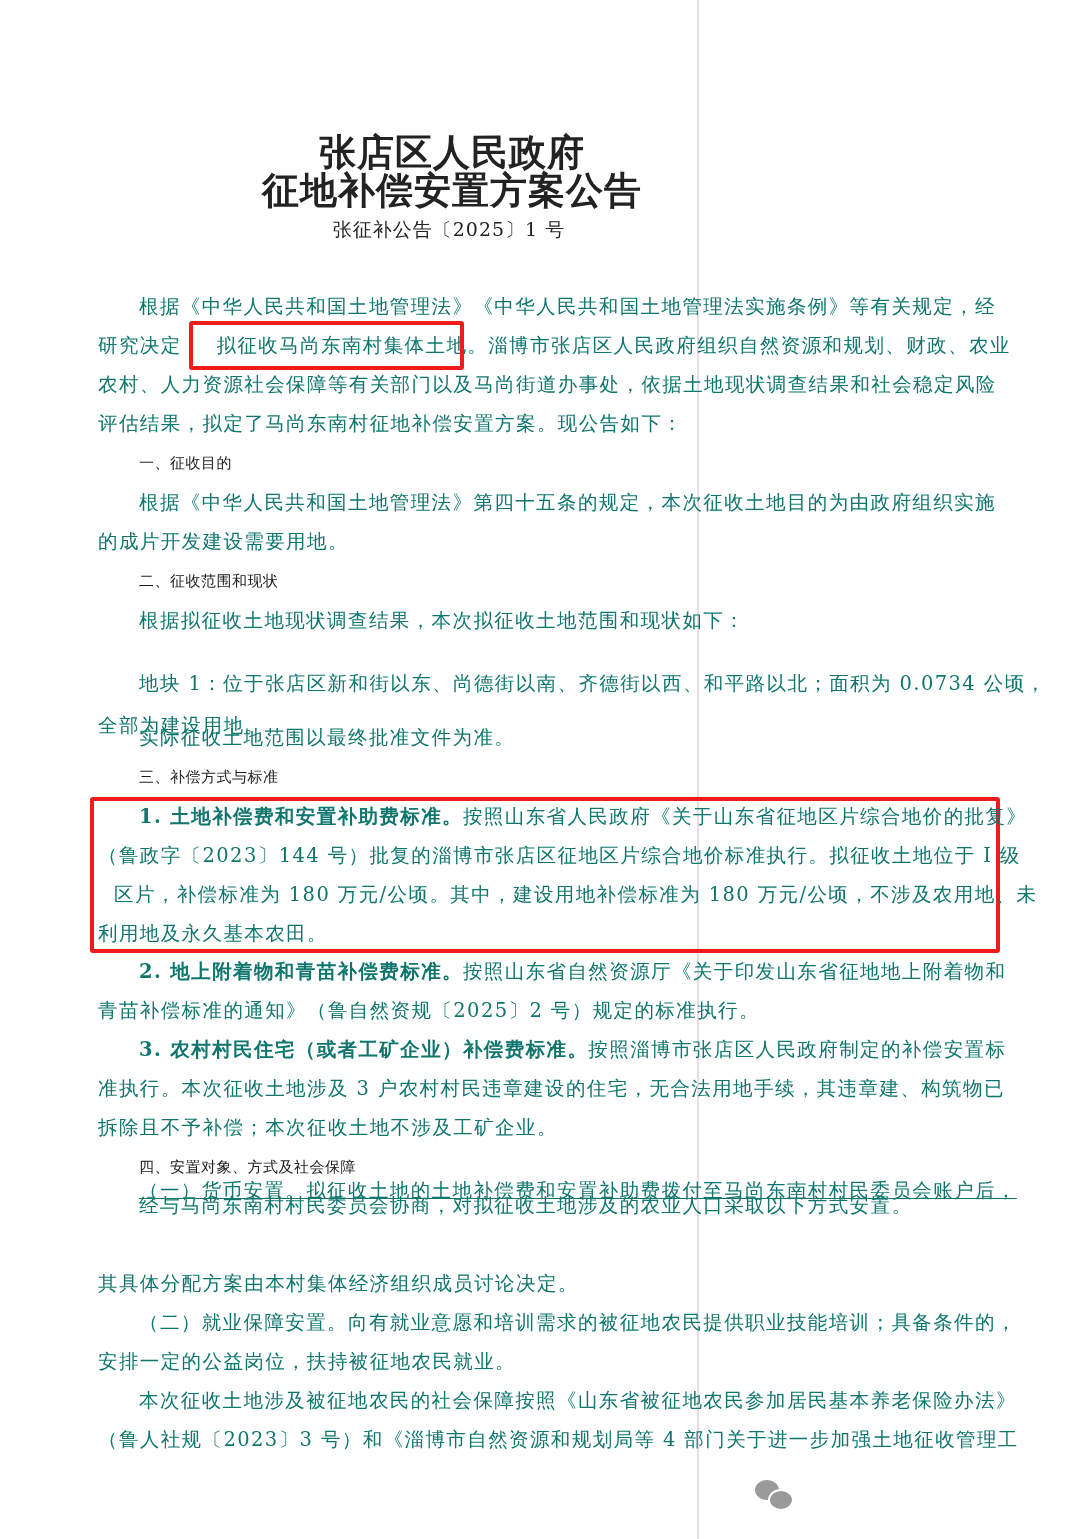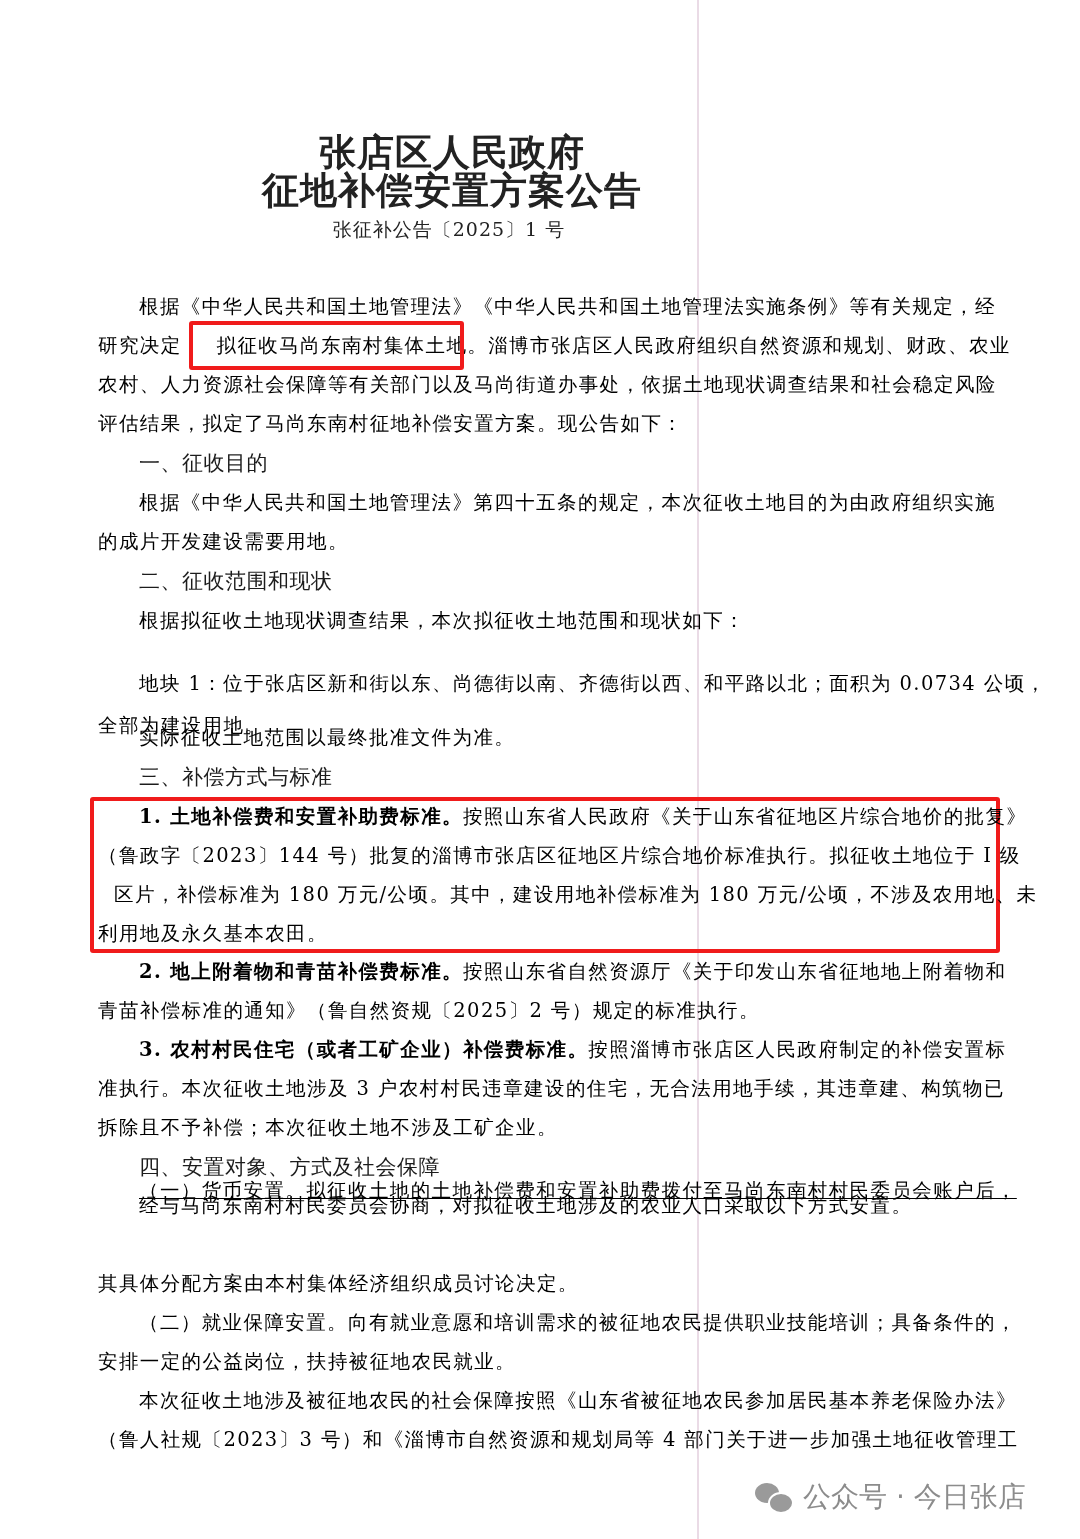--- a/index.html
+++ b/index.html
@@ -24,7 +24,7 @@
   }
   .line {
     position: absolute; left: 98px; width: 890px; font-size: 19.5px; line-height: 28px;
-    white-space: nowrap; letter-spacing: 1.4px; color: #000000; text-align: justify;
+    white-space: nowrap; letter-spacing: 1.4px; color: #0f766e; text-align: justify;
   }
   .line.indent { left: 139px; width: 850px; }
   .heading {

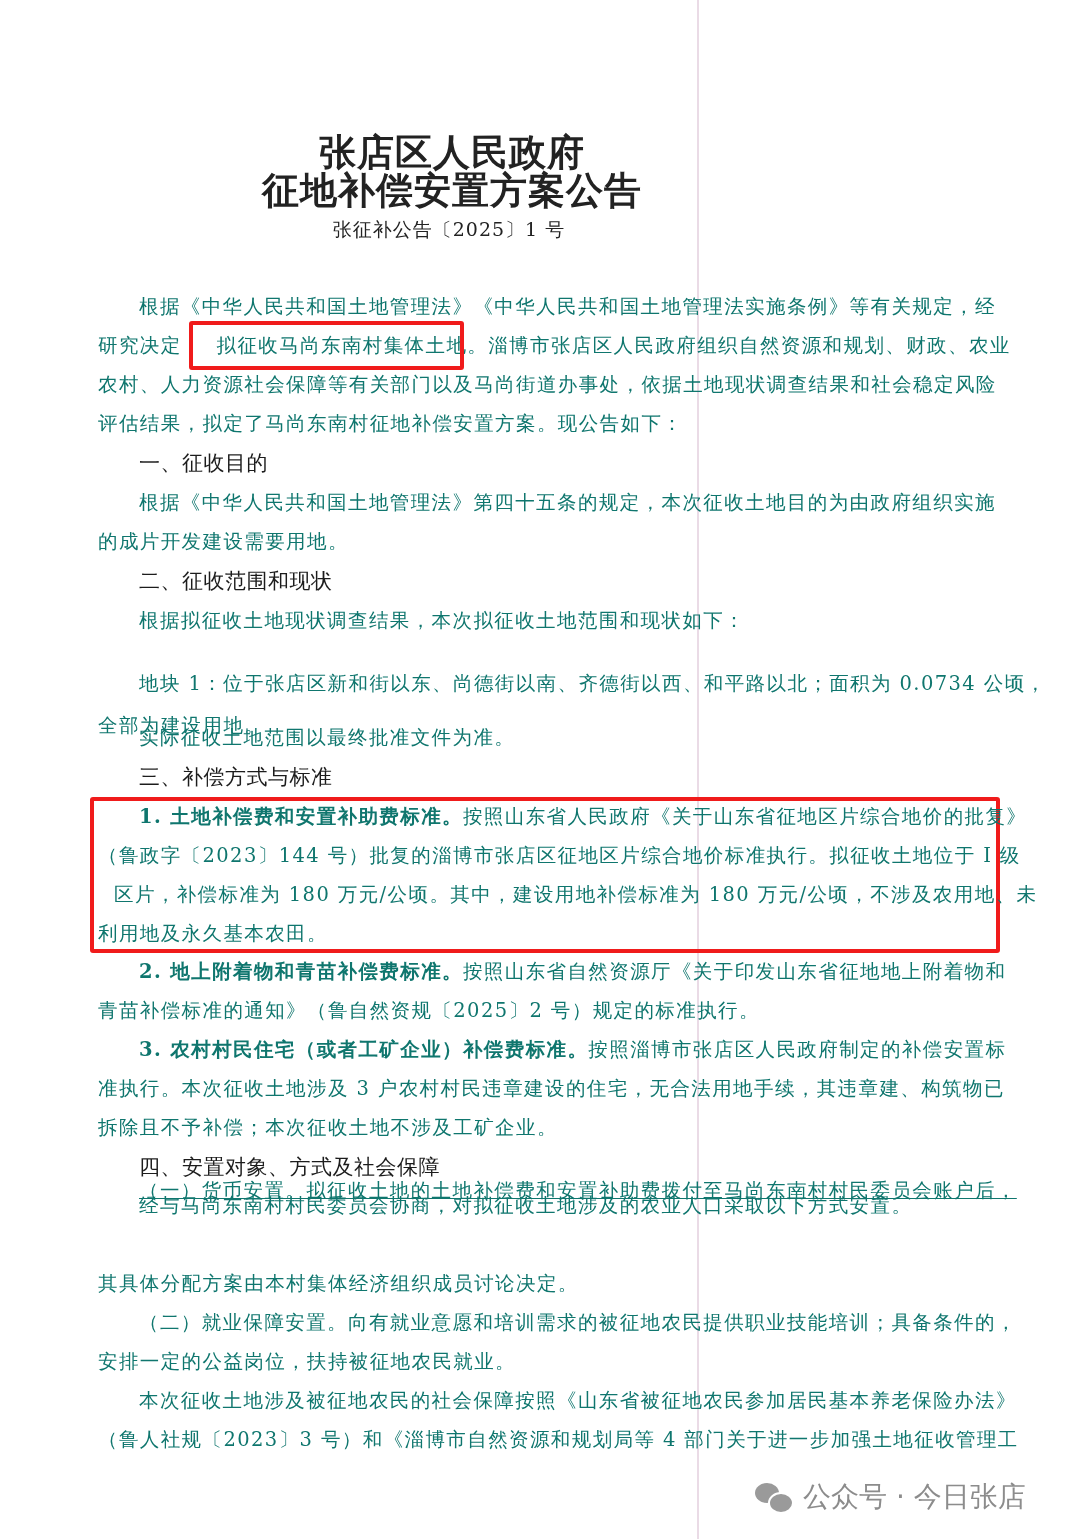--- a/index.html
+++ b/index.html
@@ -28,7 +28,7 @@
   }
   .line.indent { left: 139px; width: 850px; }
   .heading {
-    position: absolute; left: 139px; font-family: "DejaVu Sans", sans-serif; font-size: 21px;
+    position: absolute; left: 139px; font-family: "DejaVu Sans", sans-serif; font-size: 15px;
     line-height: 28px; color: #1c1c1c; letter-spacing: 0.5px;
   }
   .bold { font-weight: bold; font-family: "DejaVu Serif", serif; }

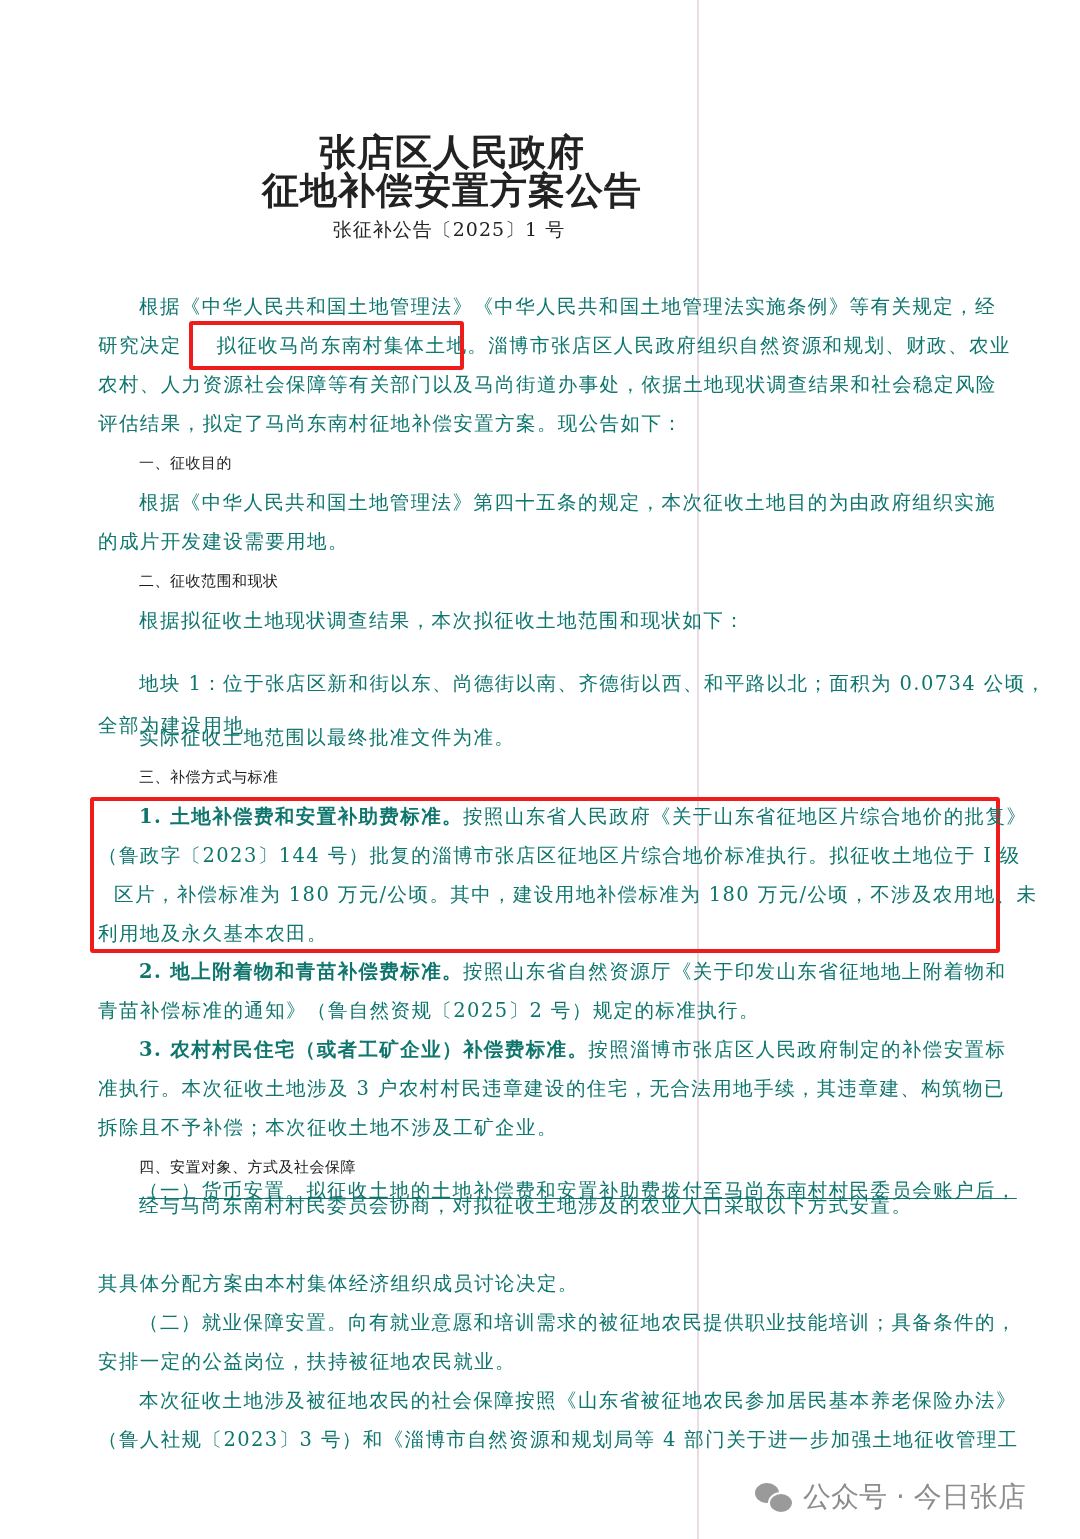--- a/index.html
+++ b/index.html
@@ -105,7 +105,6 @@
     <div class="b1"></div>
       <div class="b2"></div>
   </div>
-  <span>公众号 · 今日张店</span>
 </div>
 
 </body></html>

